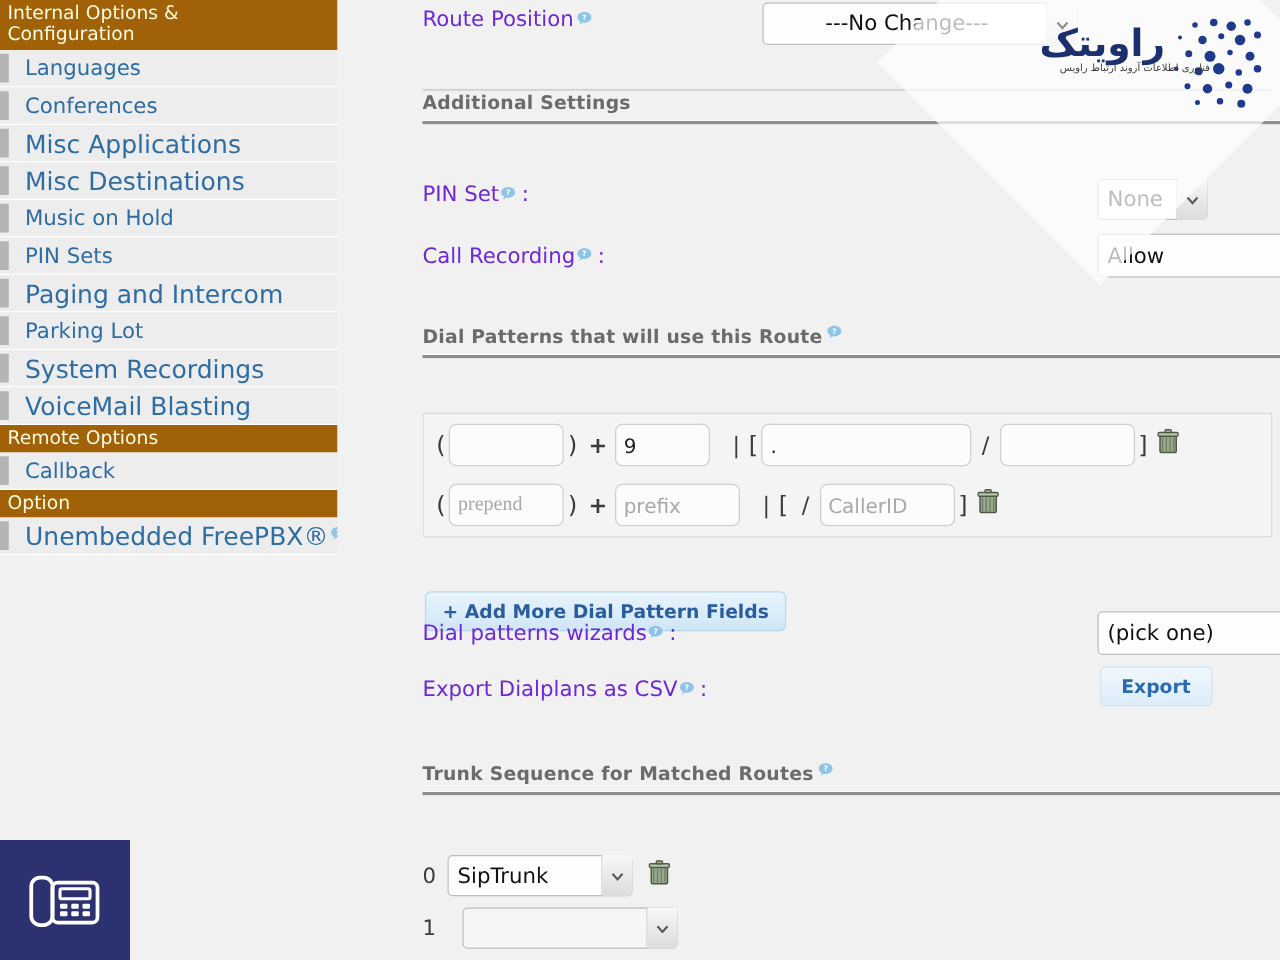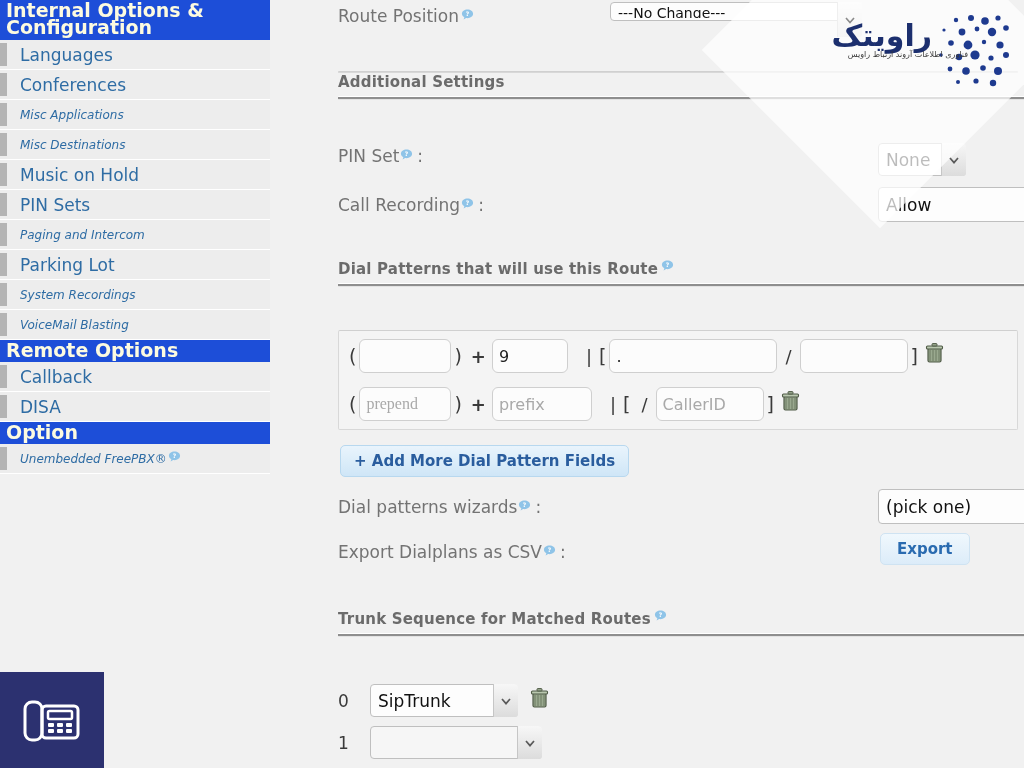--- a/index.html
+++ b/index.html
@@ -16,8 +16,8 @@
     background:#f1f1f1;
   }
   .nav-header{
-    background:#1d4ed8;color:#fdfbe0;
-    font-size:19px;font-weight:bold;
+    background:#a16207;color:#fdfbe0;
+    font-size:15px;font-weight:normal;
     padding:2px 0 3px 6px;line-height:17px;
     letter-spacing:0px;
   }

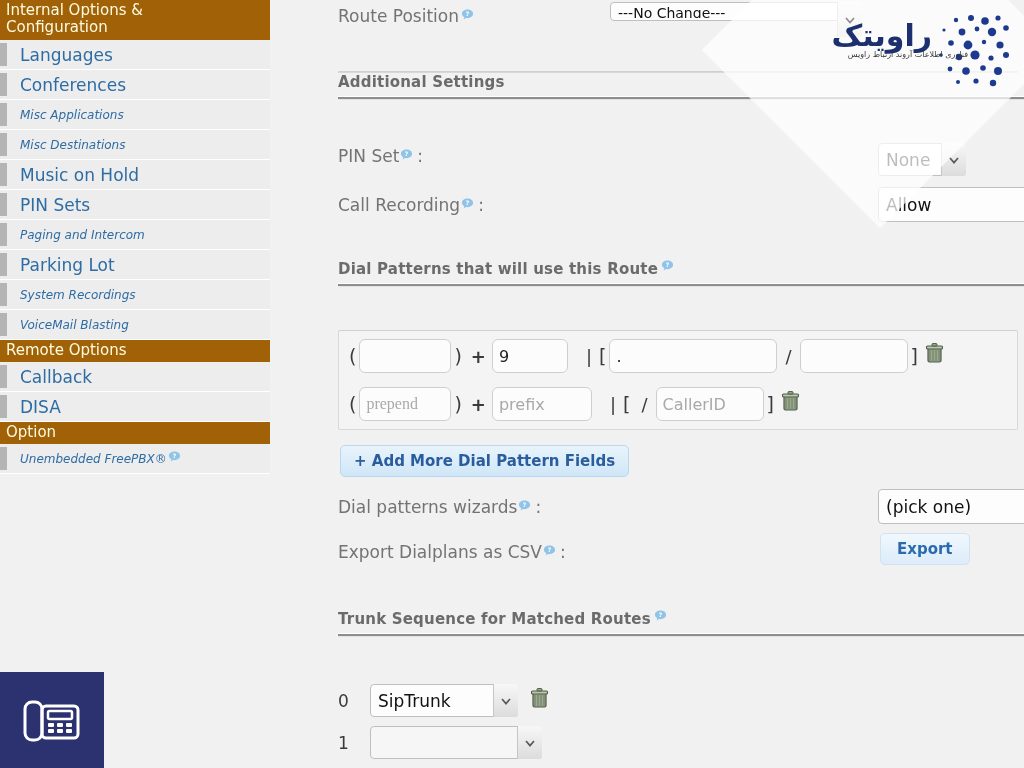--- a/index.html
+++ b/index.html
@@ -57,7 +57,7 @@
   }
   .row{display:flex;align-items:center;}
   .lbl{
-    color:#737373;font-size:17px;white-space:nowrap;
+    color:#6d28d9;font-size:17px;white-space:nowrap;
   }
   .sec-title{
     color:#6b6b6b;font-size:15px;font-weight:bold;

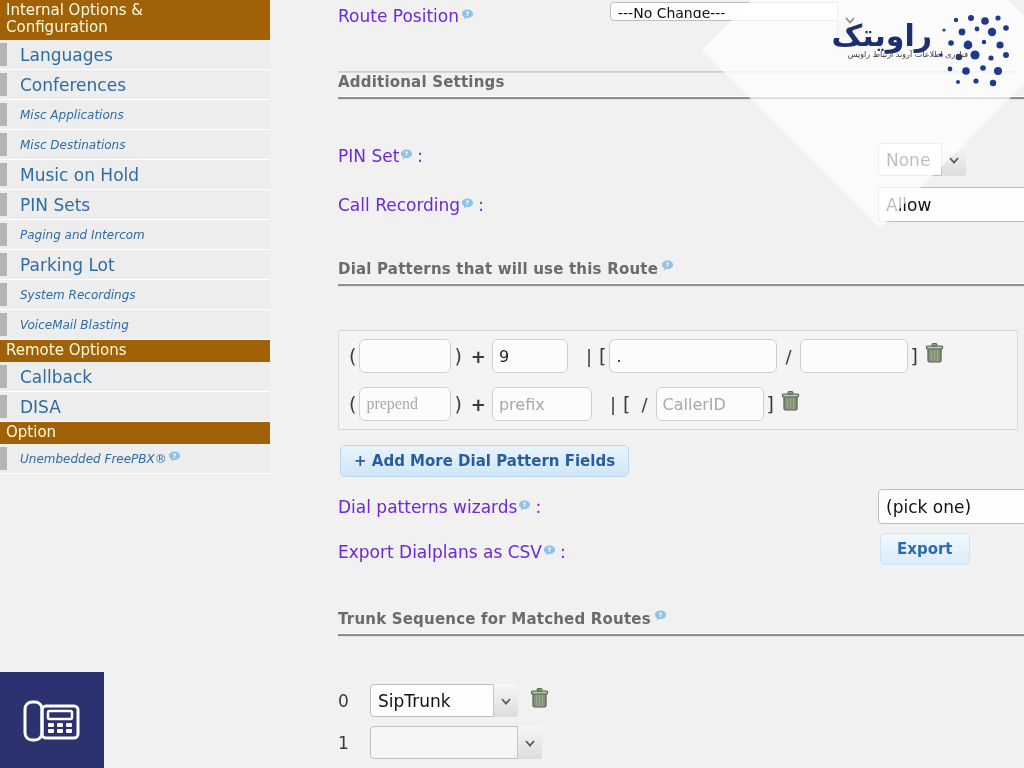--- a/index.html
+++ b/index.html
@@ -256,7 +256,7 @@
     </span>
   </div>
   <div class="selwrap" style="position:absolute;left:340px;top:2px;width:252px;height:35px;">
-    <select style="width:252px;height:19px;font-size:14px;">
+    <select style="width:252px;height:34px;font-size:17px;text-align:center;">
       <option>---No Change---</option>
     </select>
     <span class="chev">

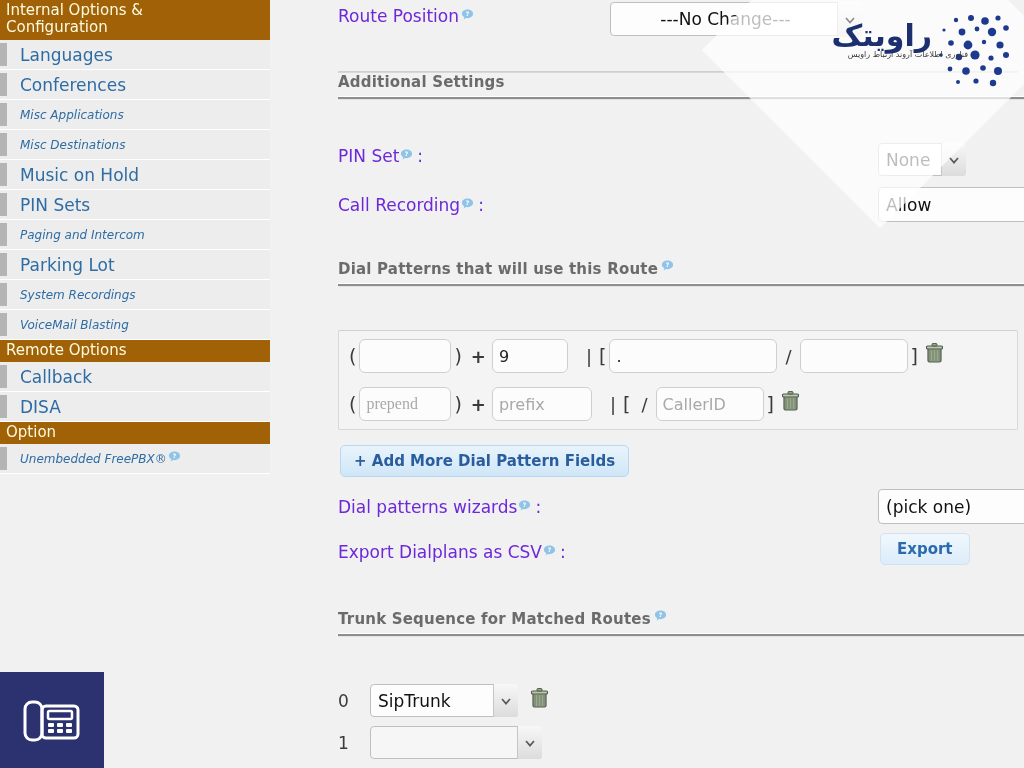--- a/index.html
+++ b/index.html
@@ -38,7 +38,7 @@
     color:#2e6ca4;font-size:17px;
     white-space:nowrap;
   }
-  .nav-item .label.small{font-size:12px;font-style:italic;}
+  .nav-item .label.small{font-size:20px;}
   .help-badge{
     display:inline-block;width:13px;height:13px;
     vertical-align:super;margin-left:1px;position:relative;top:-2px;

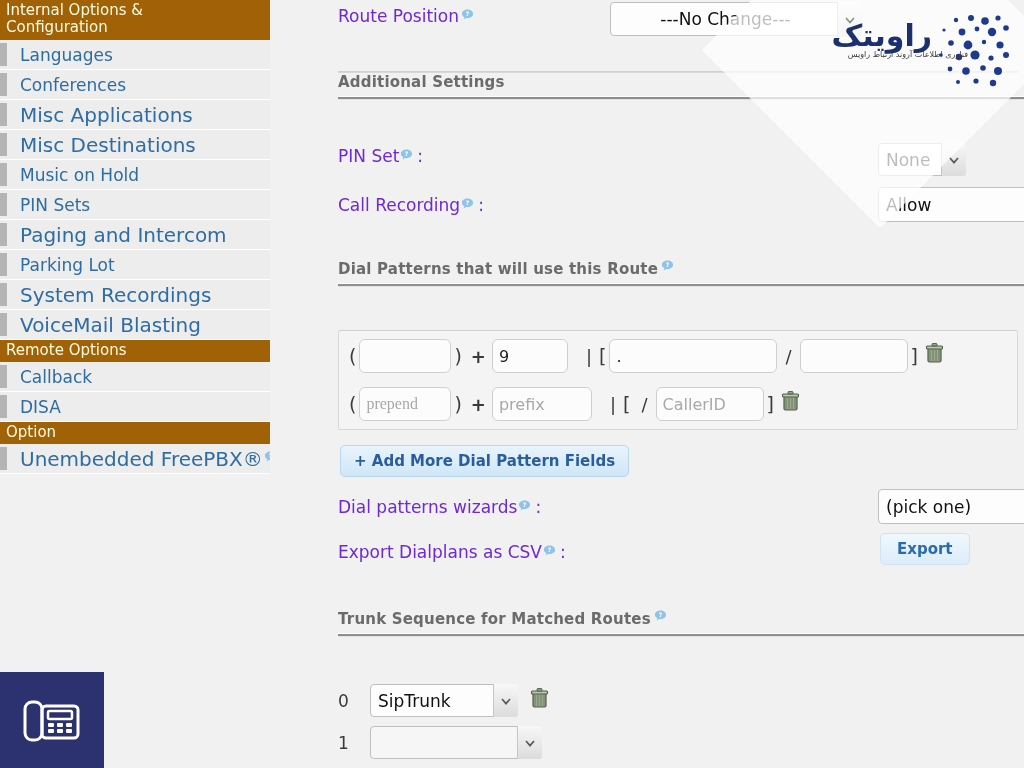--- a/index.html
+++ b/index.html
@@ -209,10 +209,6 @@
   <div class="nav-item">
     <span class="tab"></span>
     <span class="label">Callback</span>
-  </div>
-  <div class="nav-item">
-    <span class="tab"></span>
-    <span class="label">DISA</span>
   </div>
 
   <div class="nav-header">Option</div>

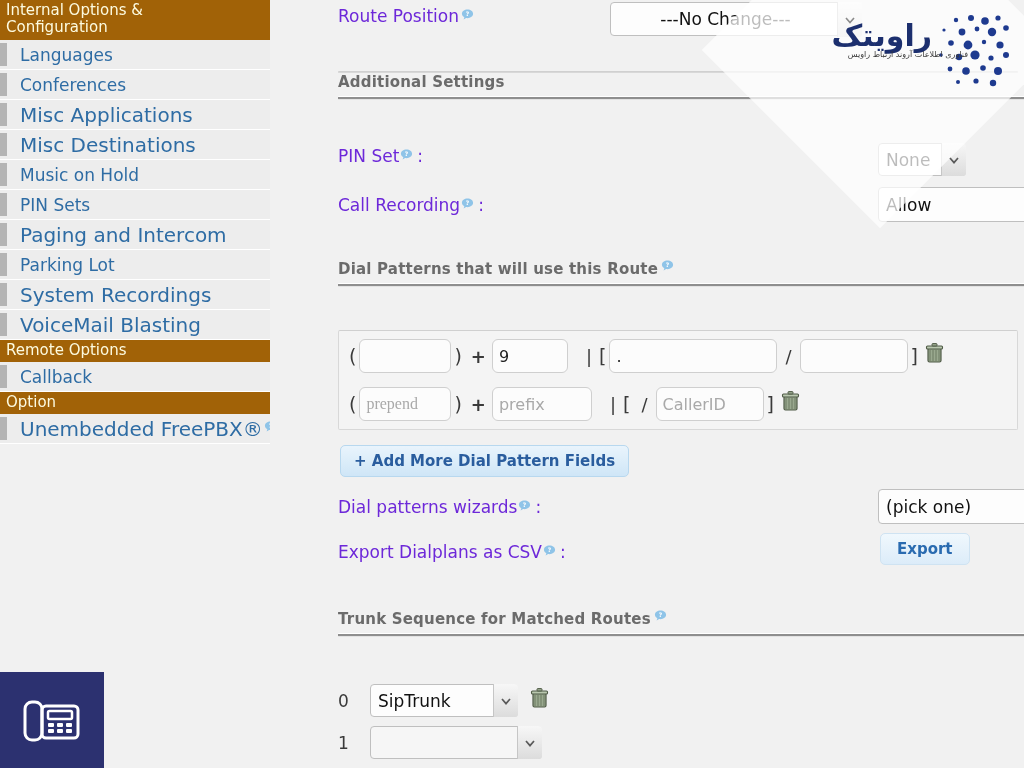--- a/index.html
+++ b/index.html
@@ -115,7 +115,7 @@
     font-size:15px;font-weight:bold;color:#2a5d9e;
     background:linear-gradient(to bottom,#e9f4fc,#cfe6f7);
     border:1px solid #b8d8ef;border-radius:5px;
-    padding:6px 13px;cursor:pointer;
+    padding:6px 13px;cursor:pointer;margin-top:28px;
   }
   .btn-export{
     font-size:15px;font-weight:bold;color:#2a6bb0;

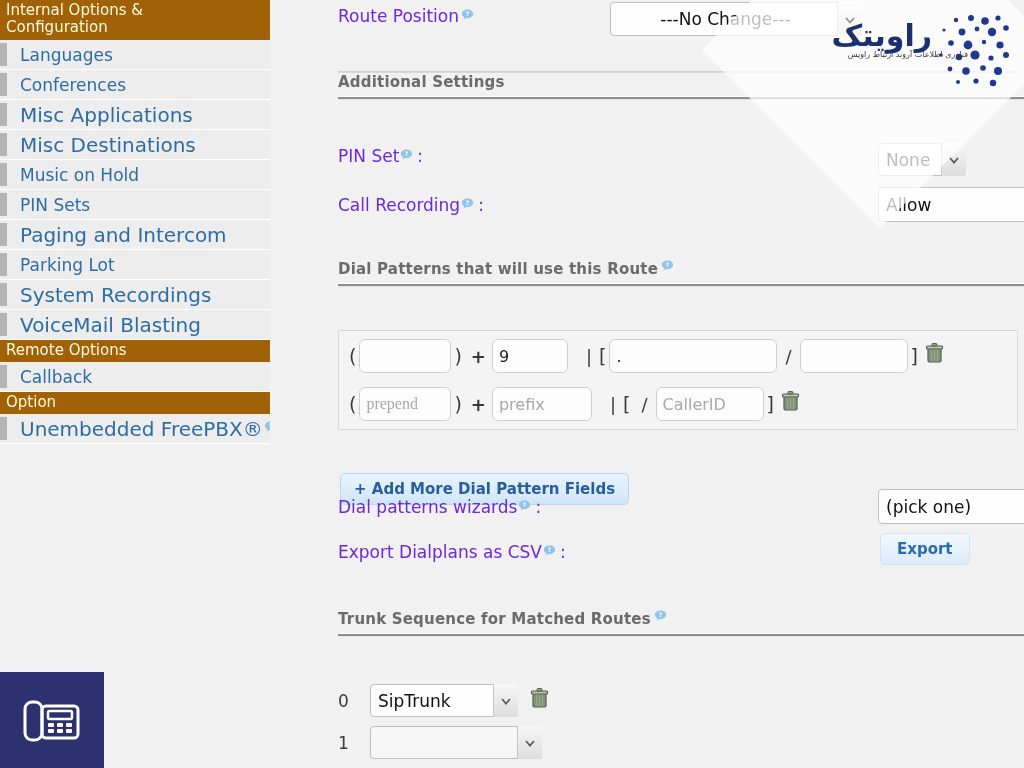--- a/index.html
+++ b/index.html
@@ -411,7 +411,7 @@
 
   <div class="row" style="position:absolute;left:68px;top:684px;">
     <span class="trunk-idx">0</span>
-    <span class="selwrap" style="margin-left:14px;width:148px;height:33px;display:inline-block;">
+    <span class="selwrap" style="margin-left:2px;width:148px;height:33px;display:inline-block;">
       <select style="width:148px;height:33px;font-size:17px;">
         <option>SipTrunk</option>
       </select>

